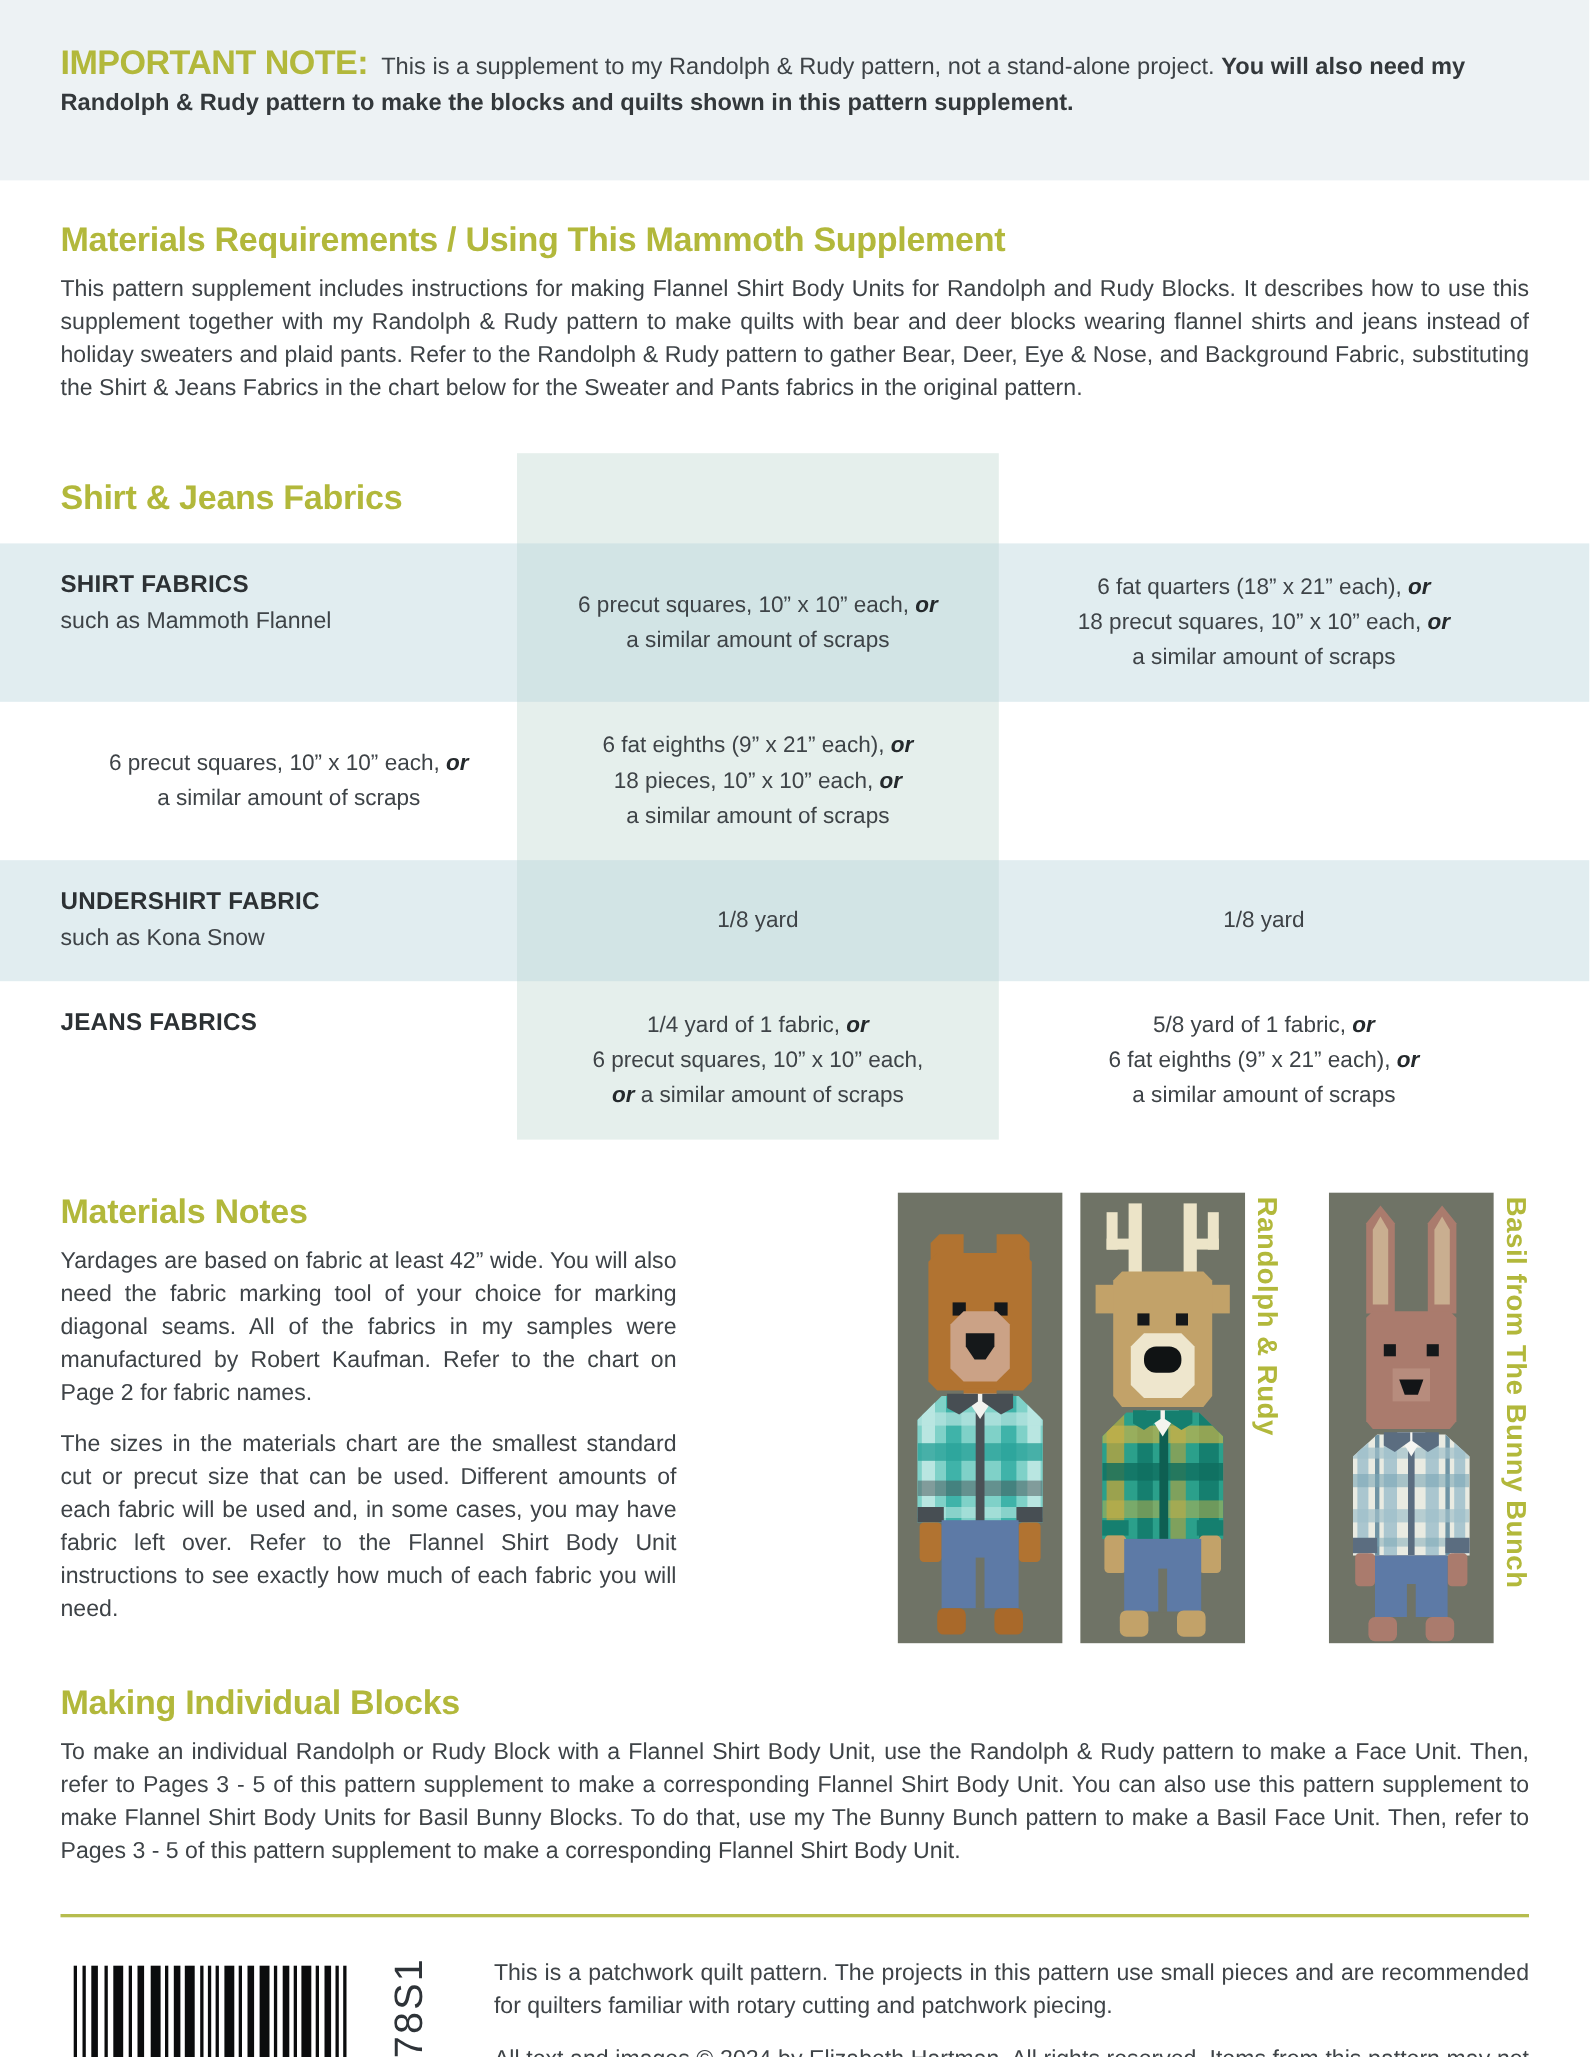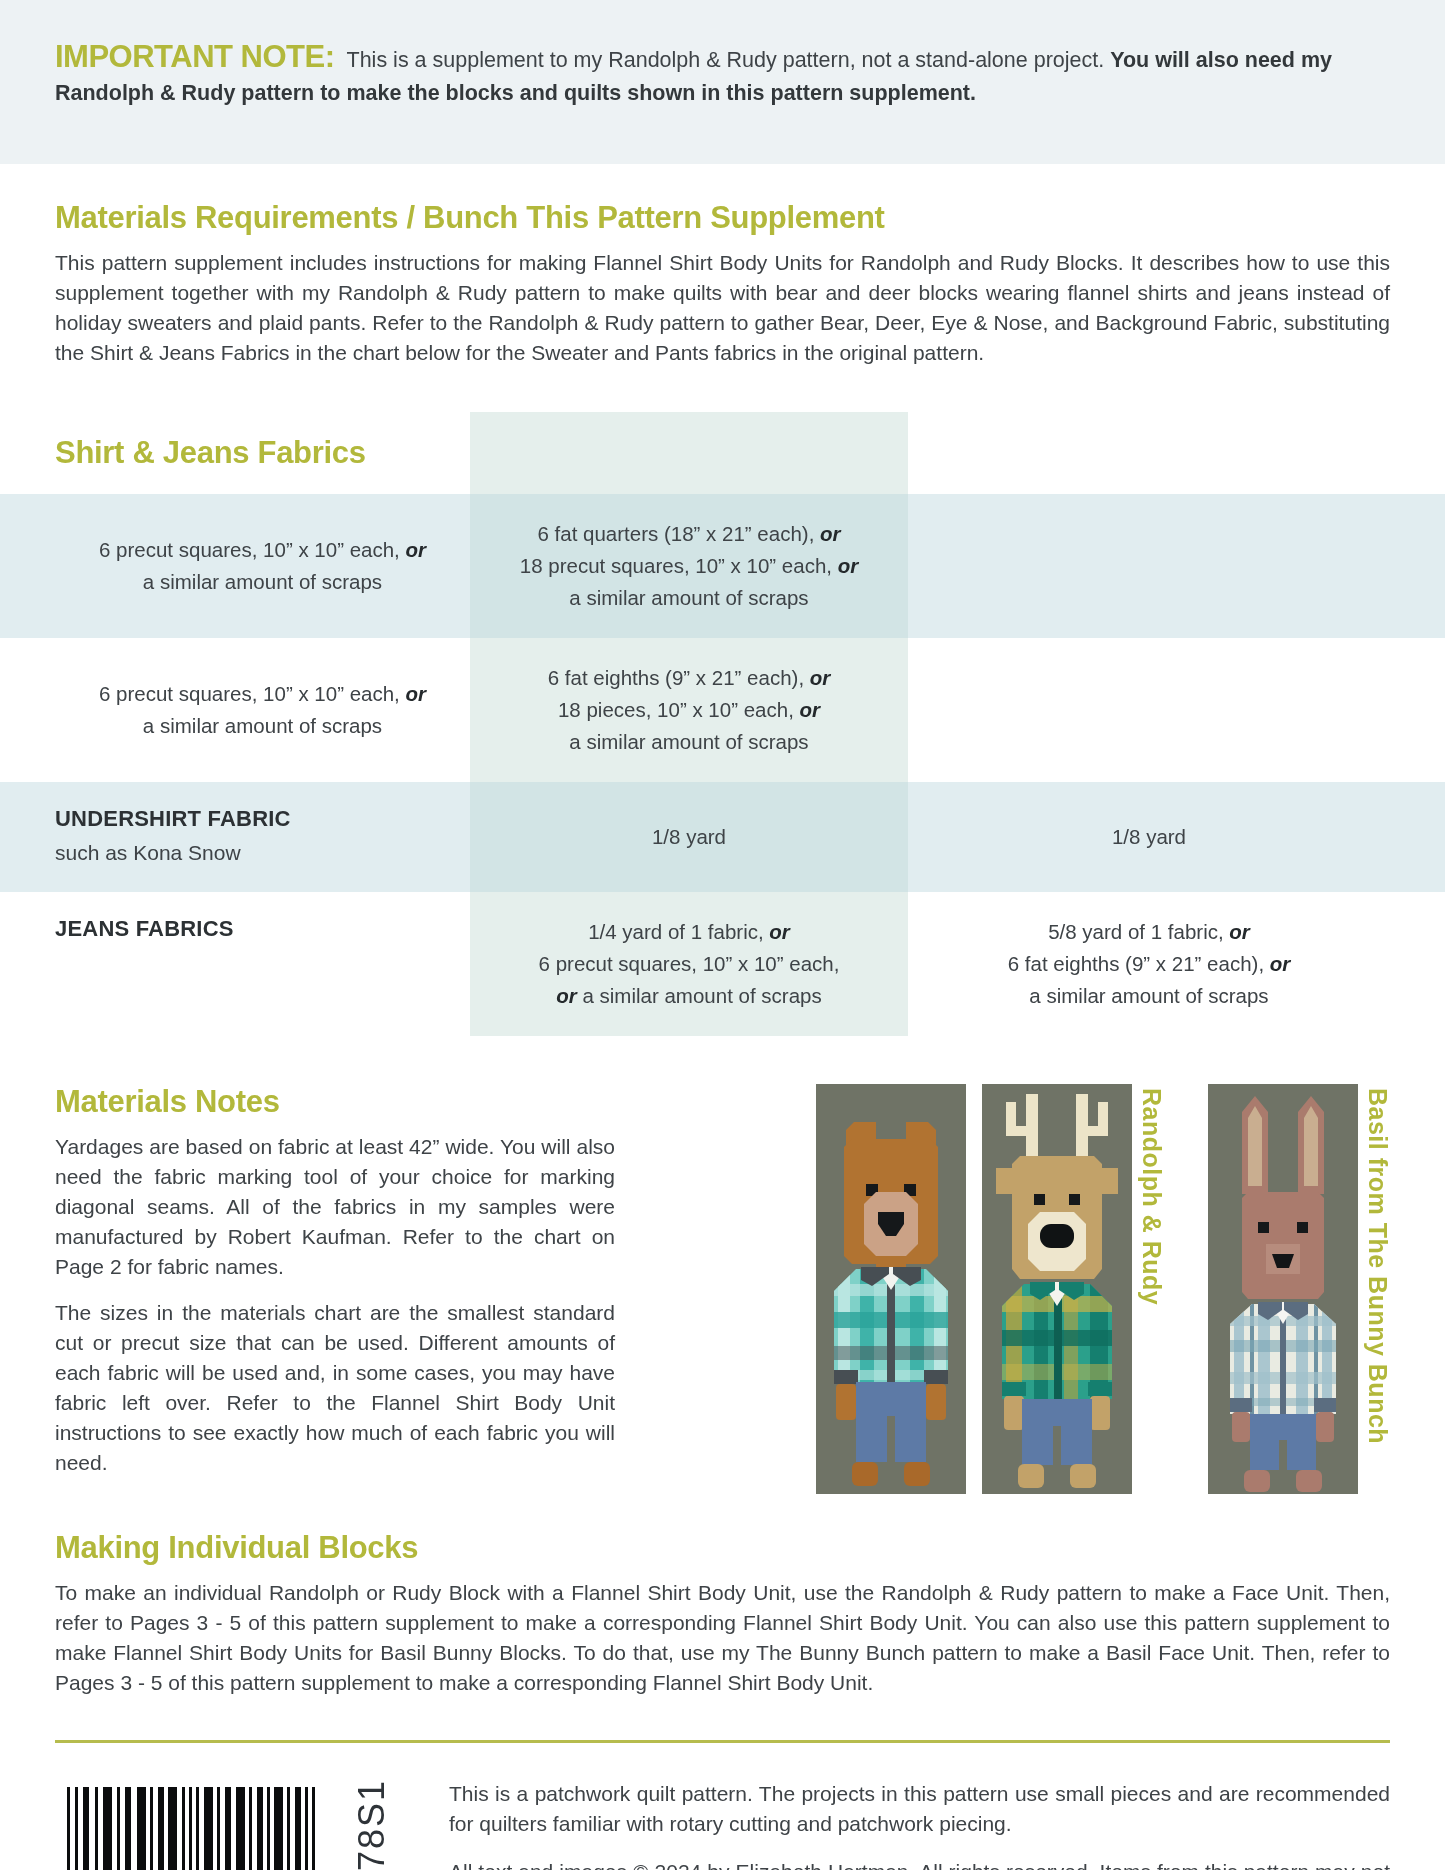--- a/index.html
+++ b/index.html
@@ -107,7 +107,7 @@
 
 <div class="content">
 
-  <h2 class="section-heading">Materials Requirements / Bunch This Pattern Supplement</h2>
+  <h2 class="section-heading">Materials Requirements / Using This Mammoth Supplement</h2>
   <p class="body-para">This pattern supplement includes instructions for making Flannel Shirt Body Units for Randolph and Rudy Blocks. It describes how to use this supplement together with my Randolph &amp; Rudy pattern to make quilts with bear and deer blocks wearing flannel shirts and jeans instead of holiday sweaters and plaid pants. Refer to the Randolph &amp; Rudy pattern to gather Bear, Deer, Eye &amp; Nose, and Background Fabric, substituting the Shirt &amp; Jeans Fabrics in the chart below for the Sweater and Pants fabrics in the original pattern.</p>
 
   <div class="fabric-table">

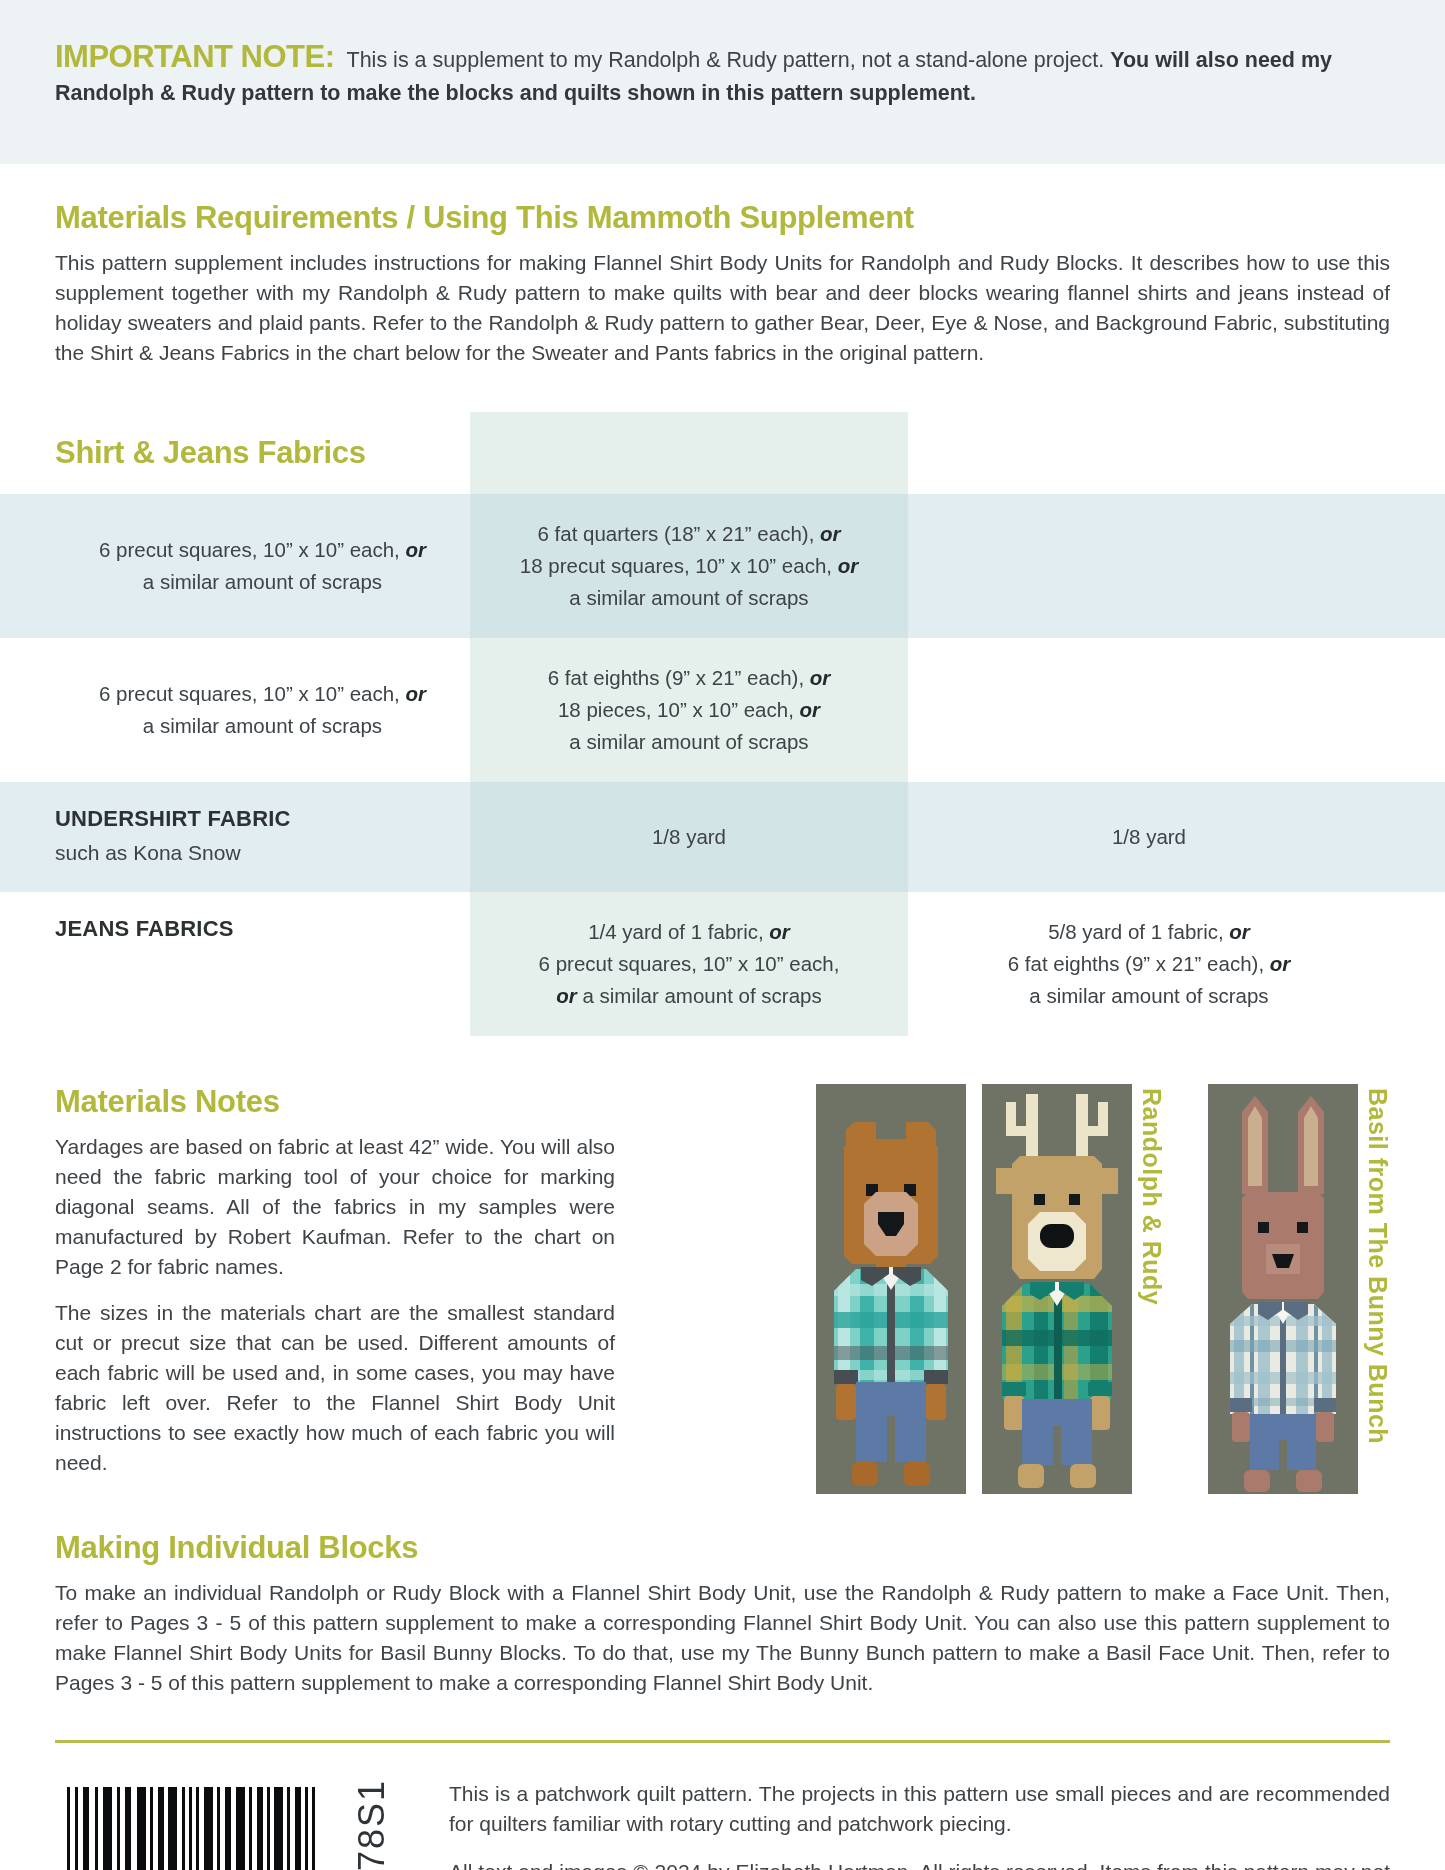--- a/index.html
+++ b/index.html
@@ -117,6 +117,10 @@
     </div>
     <div>
         <div class="trow shaded">
+          <div class="cell label-cell">
+            <div class="row-name">SHIRT FABRICS</div>
+            <div class="row-sub">such as Mammoth Flannel</div>
+          </div>
           <div class="cell val-cell">
             <div>6 precut squares, 10” x 10” each, <span class="or">or</span></div>
             <div>a similar amount of scraps</div>

